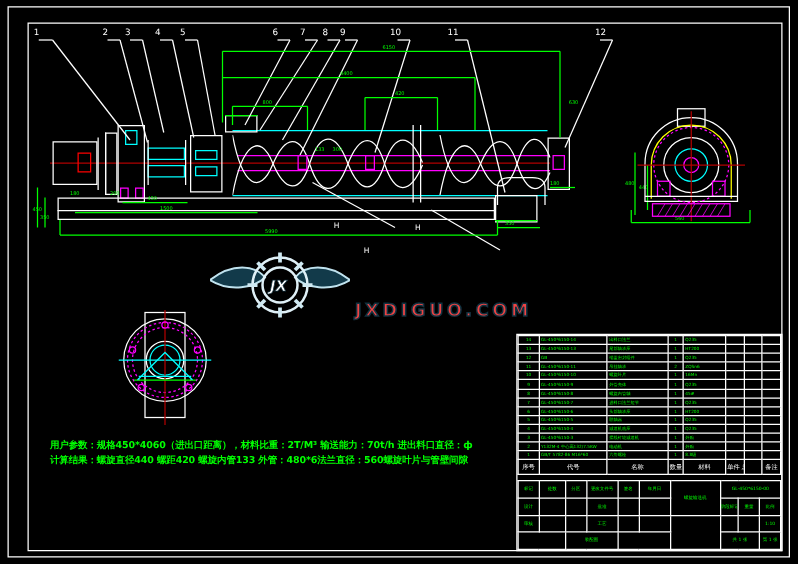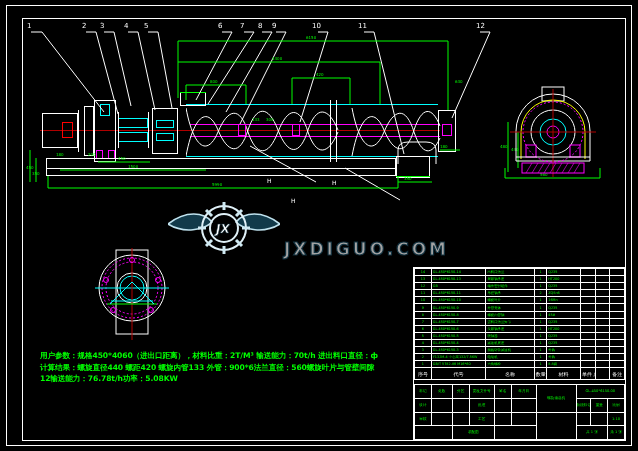--- a/index.html
+++ b/index.html
@@ -121,8 +121,8 @@
   }
   #wm-url {
     position: absolute; left: 116px; top: 44px;
-    font-size: 17px; line-height: 18px; font-weight: bold;
-    color: #a3a3a3;
+    font-size: 14px; line-height: 18px; font-weight: bold;
+    color: #ef4444;
     -webkit-text-stroke: 1.2px #123240;
     letter-spacing: 3px;
   }

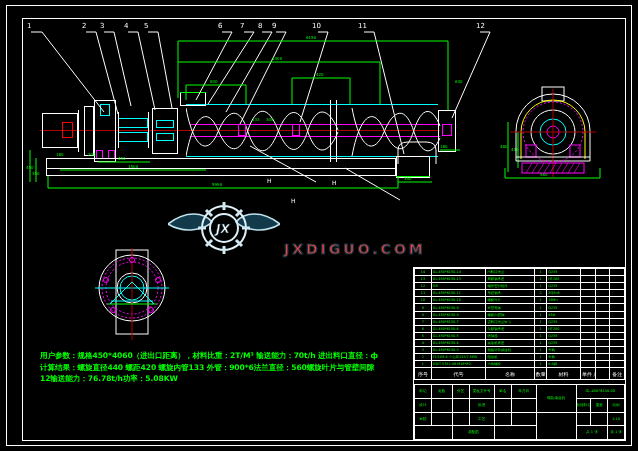--- a/index.html
+++ b/index.html
@@ -382,7 +382,7 @@
 
   <div id="notes" class="abs">
     <div>用户参数：规格450*4060（进出口距离），材料比重：2T/M³  输送能力：70t/h  进出料口直径：ф</div>
-    <div>计算结果：螺旋直径440 螺距420 螺旋内管133 外管：900*6法兰直径：560螺旋叶片与管壁间隙</div>
+    <div>计算结果：螺旋直径440 螺距420 螺旋内管133 外管：480*6法兰直径：560螺旋叶片与管壁间隙</div>
     <div>12输送能力：76.78t/h功率：5.08KW</div>
   </div>
 

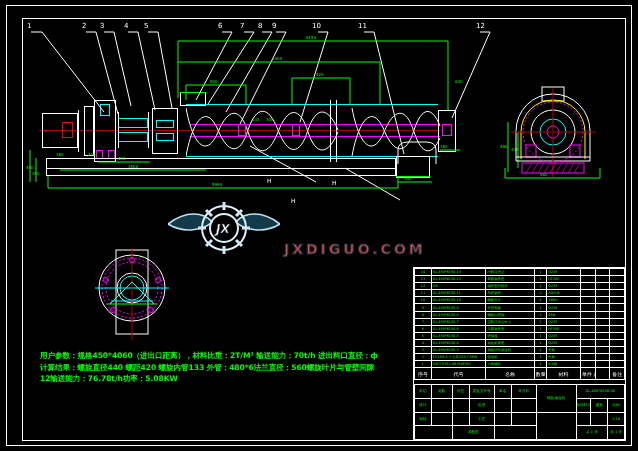--- a/index.html
+++ b/index.html
@@ -383,7 +383,6 @@
   <div id="notes" class="abs">
     <div>用户参数：规格450*4060（进出口距离），材料比重：2T/M³  输送能力：70t/h  进出料口直径：ф</div>
     <div>计算结果：螺旋直径440 螺距420 螺旋内管133 外管：480*6法兰直径：560螺旋叶片与管壁间隙</div>
-    <div>12输送能力：76.78t/h功率：5.08KW</div>
   </div>
 
   <div id="title-block" class="abs">

